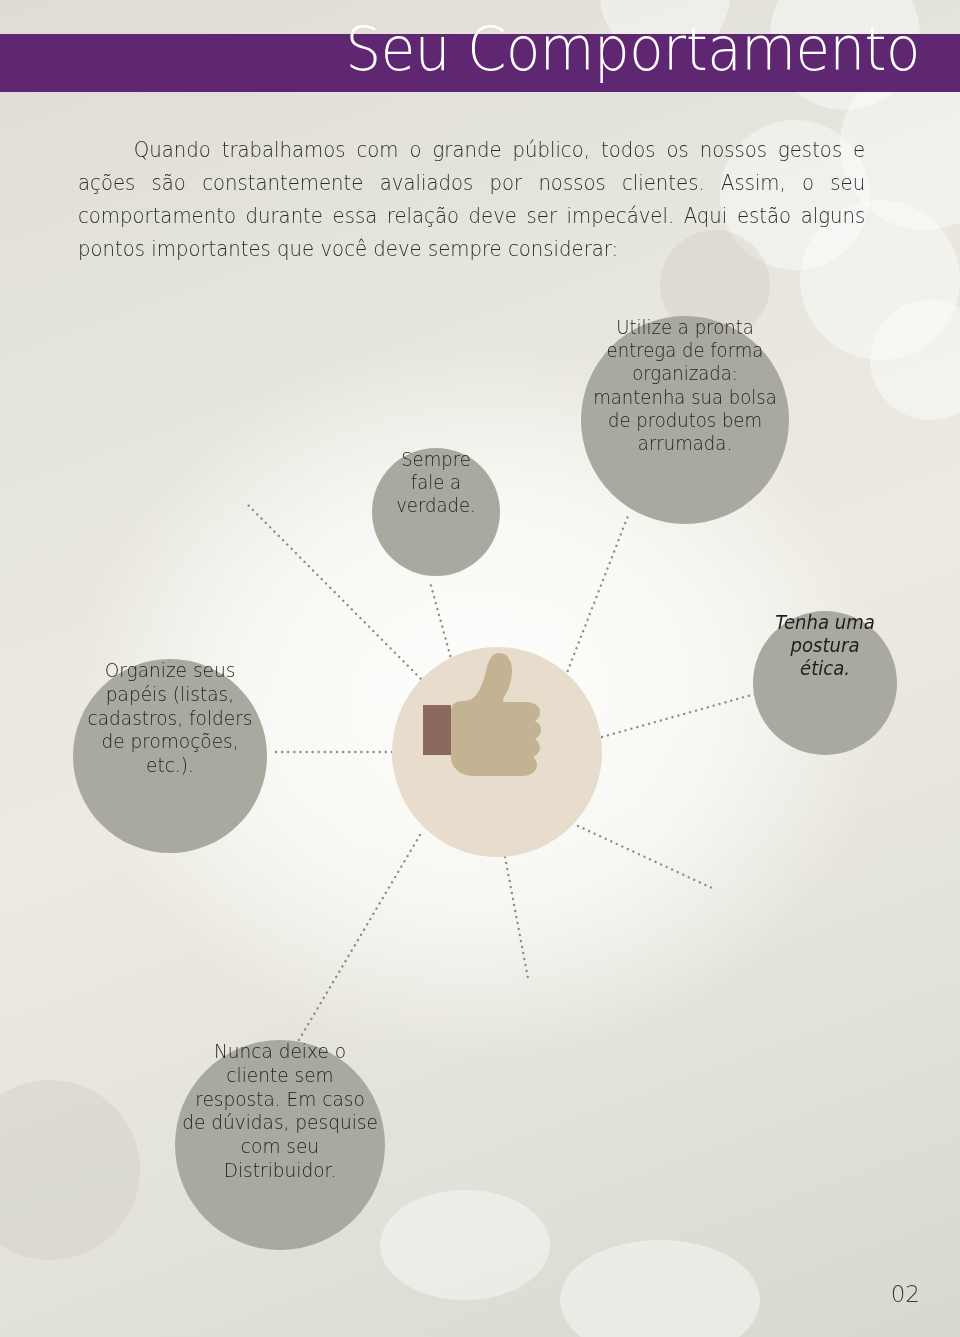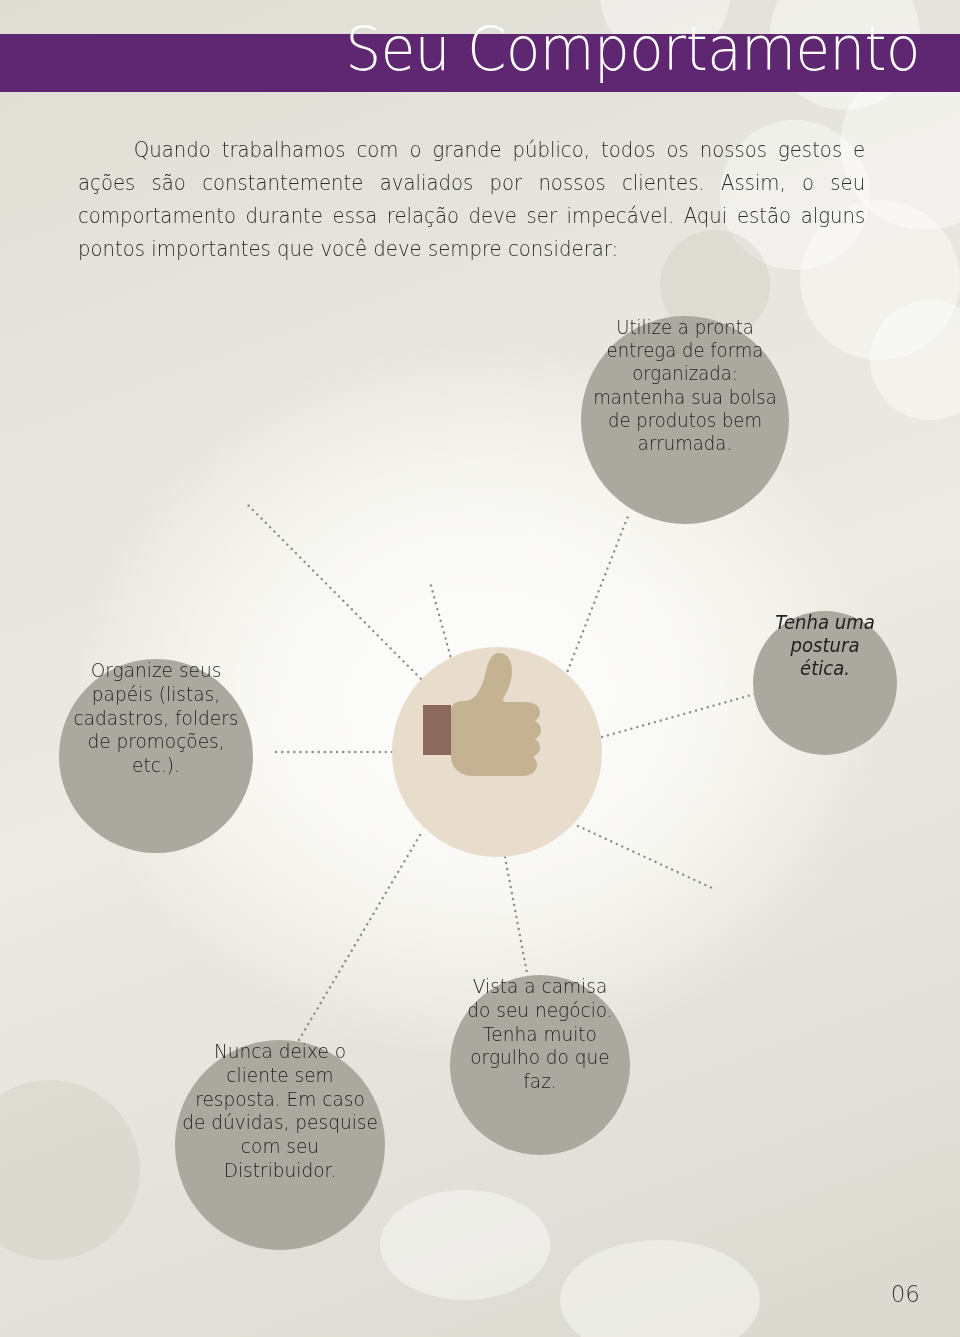--- a/index.html
+++ b/index.html
@@ -182,6 +182,9 @@
     </svg>
 
 
+    <div class="node" style="left:372px; top:448px; width:128px; height:128px; font-size:19px; padding:0 8px;">
+      <span>Sempre fale a verdade.</span>
+    </div>
 
     <div class="node" style="left:581px; top:316px; width:208px; height:208px; font-size:19px; padding:0 4px;">
       <span>Utilize a pronta entrega de forma organizada: mantenha sua bolsa de produtos bem arrumada.</span>

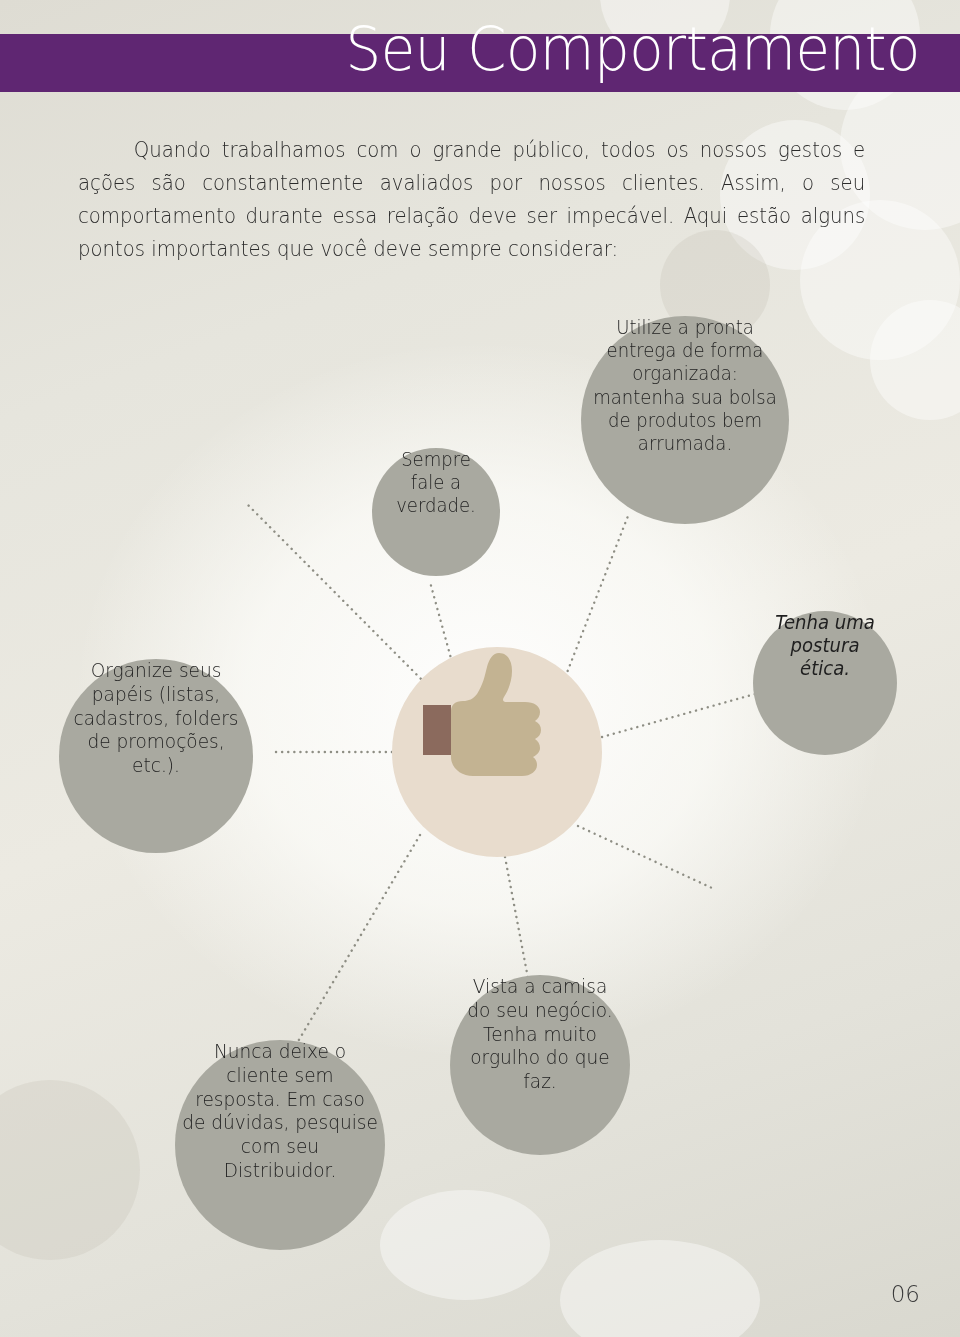--- a/index.html
+++ b/index.html
@@ -190,7 +190,7 @@
       <span>Utilize a pronta entrega de forma organizada: mantenha sua bolsa de produtos bem arrumada.</span>
     </div>
 
-    <div class="node" style="left:59px; top:659px; width:194px; height:194px; font-size:19.5px; padding:0 2px;">
+    <div class="node" style="left:73px; top:659px; width:194px; height:194px; font-size:19.5px; padding:0 2px;">
       <span>Organize seus papéis (listas, cadastros, folders de promoções, etc.).</span>
     </div>
 

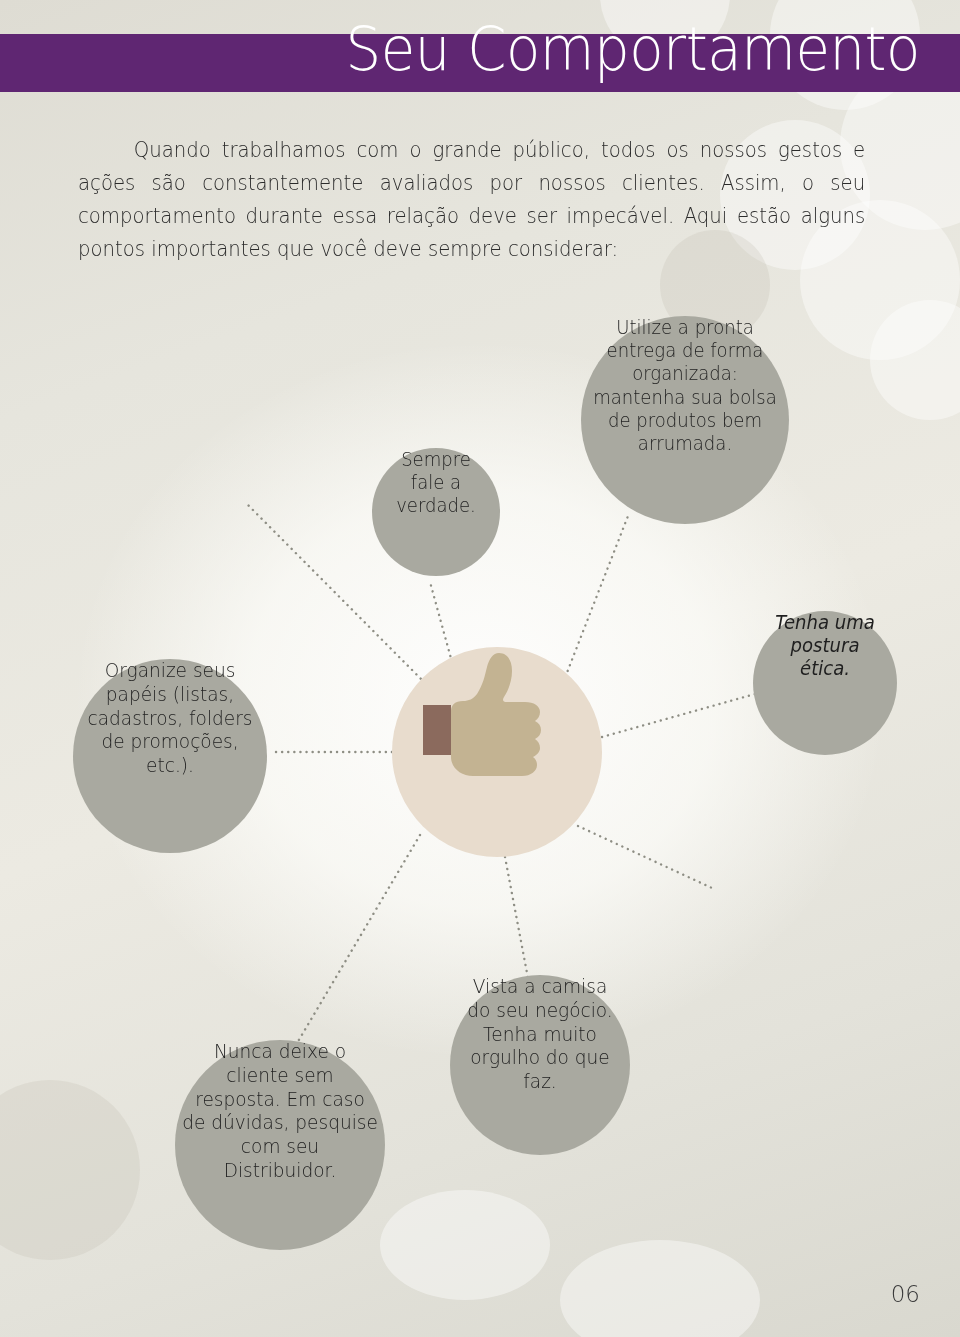--- a/index.html
+++ b/index.html
@@ -232,9 +232,6 @@
       <span>Nunca deixe o cliente sem resposta. Em caso de dúvidas, pesquise com seu Distribuidor.</span>
     </div>
 
-    <div class="node" style="left:450px; top:975px; width:180px; height:180px; font-size:19.5px; padding:0 4px;">
-      <span>Vista a camisa do seu negócio. Tenha muito orgulho do que faz.</span>
-    </div>
 
   </div>
 

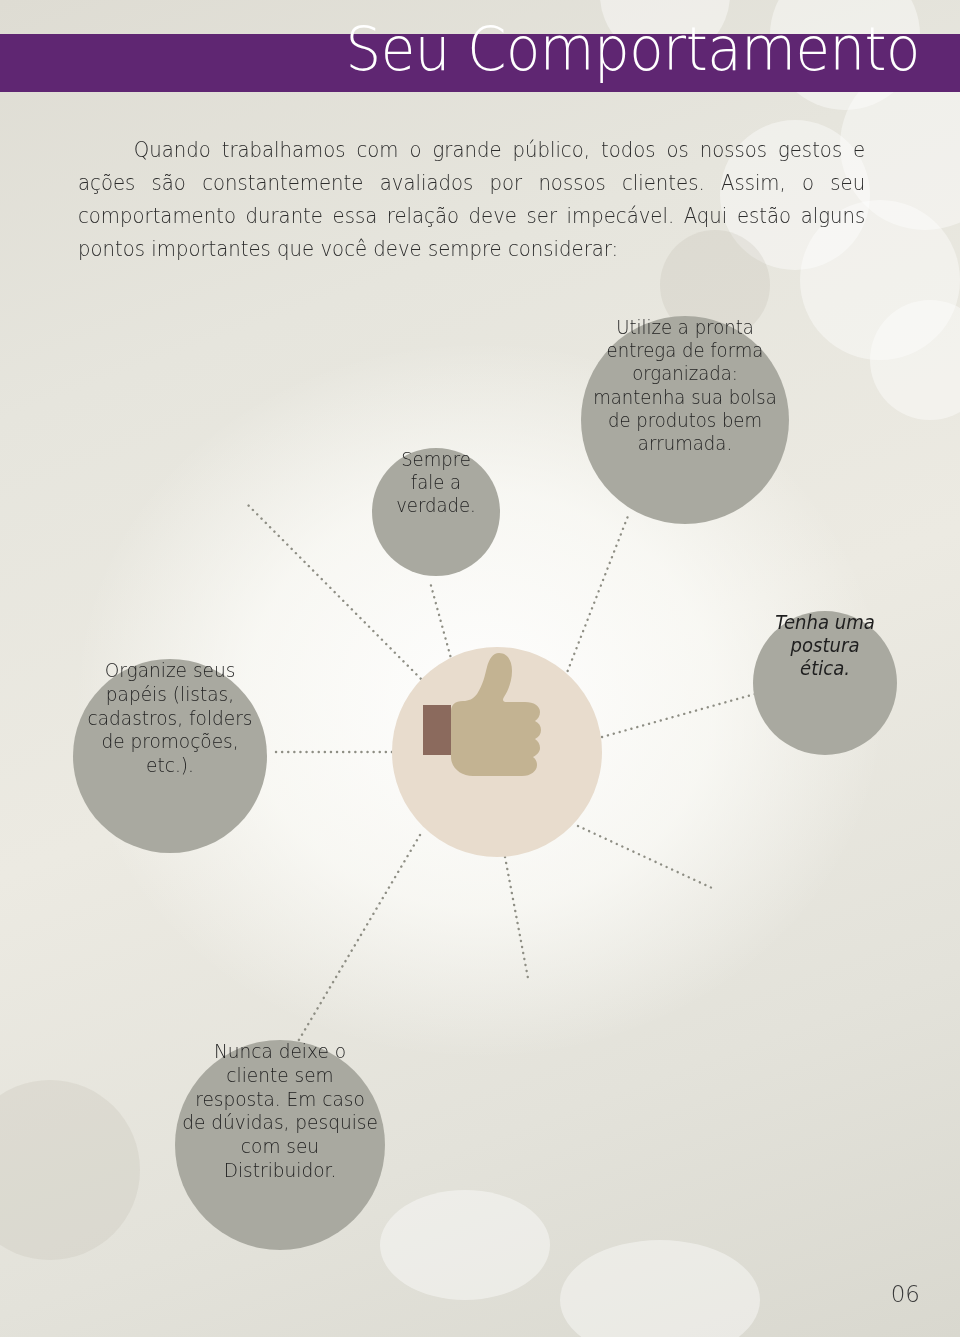--- a/index.html
+++ b/index.html
@@ -235,7 +235,7 @@
 
   </div>
 
-  <div id="page-number">06</div>
+  <div id="page-number">02</div>
 
 </div>
 

